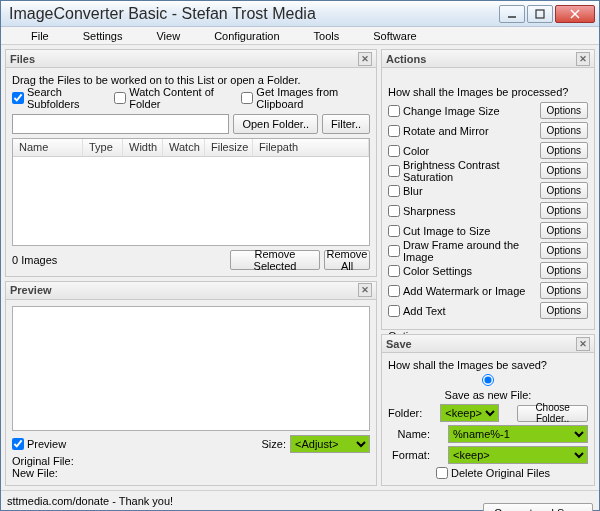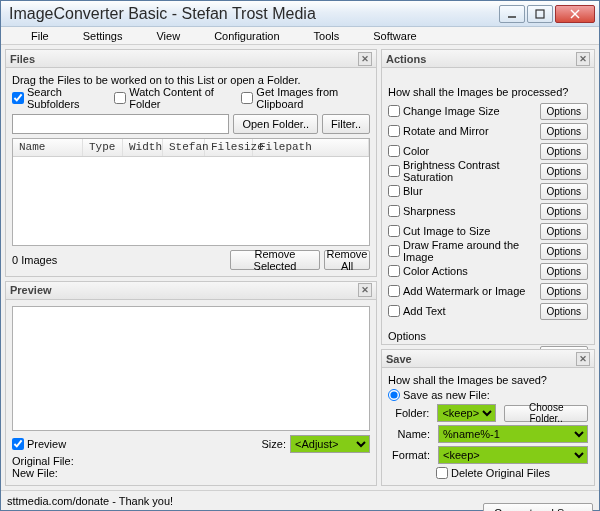--- a/index.html
+++ b/index.html
@@ -31,7 +31,7 @@
 .th { padding: 2px 6px; border-right: 1px solid #e0e0e0; color: #333; font-family: Liberation Mono, monospace; }
 .tbody { flex: 1; background: #fff; }
 .preview-area { flex: 1; border: 1px solid #b0b0b0; background: #fff; min-height: 80px; }
-.action-row { display: flex; align-items: center; margin-bottom: 2px; height: 18px; }
+.action-row { display: flex; margin-bottom: 2px; height: 18px; }
 .action-row label { flex: 1; }
 .btn-sm { height: 17px; padding: 0 6px; font-size: 10px; }
 select { height: 18px; border: 1px solid #a0a0a0; background: #84cc16; font-size: 11px; }

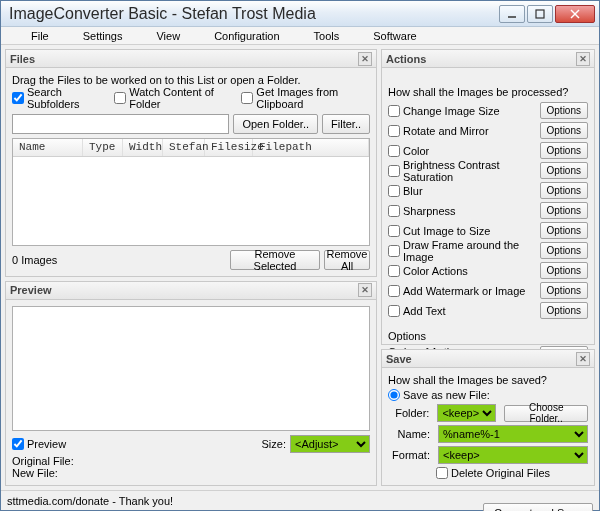--- a/index.html
+++ b/index.html
@@ -28,7 +28,7 @@
 label { display: inline-flex; align-items: center; gap: 3px; cursor: default; }
 .table { flex: 1; border: 1px solid #b0b0b0; background: #fff; display: flex; flex-direction: column; min-height: 80px; }
 .thead { display: flex; background: linear-gradient(#fdfdfd,#ececec); border-bottom: 1px solid #d0d0d0; height: 18px; }
-.th { padding: 2px 6px; border-right: 1px solid #e0e0e0; color: #333; font-family: Liberation Mono, monospace; }
+.th { padding: 2px 6px; border-right: 1px solid #e0e0e0; color: #333; }
 .tbody { flex: 1; background: #fff; }
 .preview-area { flex: 1; border: 1px solid #b0b0b0; background: #fff; min-height: 80px; }
 .action-row { display: flex; margin-bottom: 2px; height: 18px; }

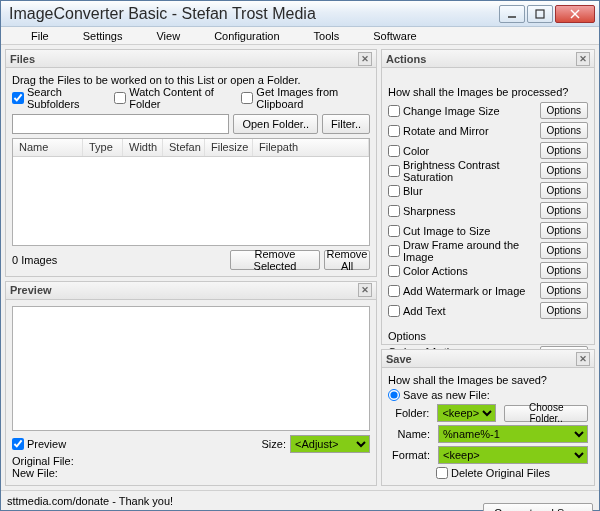--- a/index.html
+++ b/index.html
@@ -110,7 +110,7 @@
               <div class="th" style="width:70px;">Name</div>
               <div class="th" style="width:40px;">Type</div>
               <div class="th" style="width:40px;">Width</div>
-              <div class="th" style="width:42px;">Stefan</div>
+              <div class="th" style="width:42px;">Watch</div>
               <div class="th" style="width:48px;">Filesize</div>
               <div class="th" style="flex:1;">Filepath</div>
             </div>

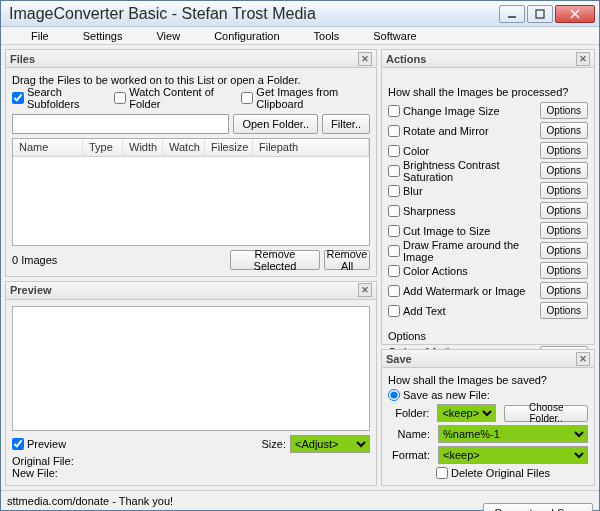--- a/index.html
+++ b/index.html
@@ -217,7 +217,7 @@
               <div class="action-row">
                 <label>
                   <input type="checkbox" style="">
-                  <span>Color Actions</span>
+                  <span>Color Settings</span>
                 </label>
                 <button class="btn btn-sm">Options</button>
               </div>

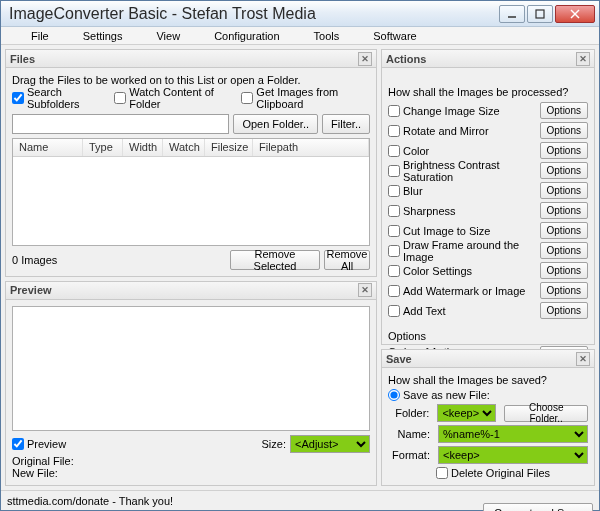--- a/index.html
+++ b/index.html
@@ -255,7 +255,7 @@
         </div>
         <div class="panel-body">
           <div style="margin-bottom:3px;">How shall the Images be saved?</div>
-          <label style="margin-bottom:3px;">
+          <label style="margin-bottom:3px;flex-direction:column;">
               <input type="radio" name="sv" checked="" style="">
               <span>Save as new File:</span>
             </label>

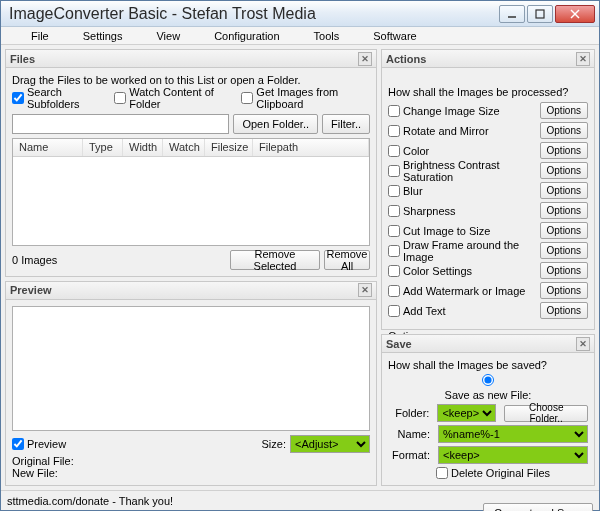--- a/index.html
+++ b/index.html
@@ -35,7 +35,7 @@
 .action-row label { flex: 1; }
 .btn-sm { height: 17px; padding: 0 6px; font-size: 10px; }
 select { height: 18px; border: 1px solid #a0a0a0; background: #84cc16; font-size: 11px; }
-.saverow { display: flex; align-items: center; gap: 8px; margin-bottom: 3px; }
+.saverow { display: flex; align-items: center; gap: 18px; margin-bottom: 3px; }
 .saverow .lbl { width: 42px; text-align: right; }
 .statusbar { height: 20px; background: #f0f0f0; border-top: 1px solid #d0d0d0; display: flex; align-items: center; padding: 0 6px; }
 .statusbar .st-left { flex: 1; }

